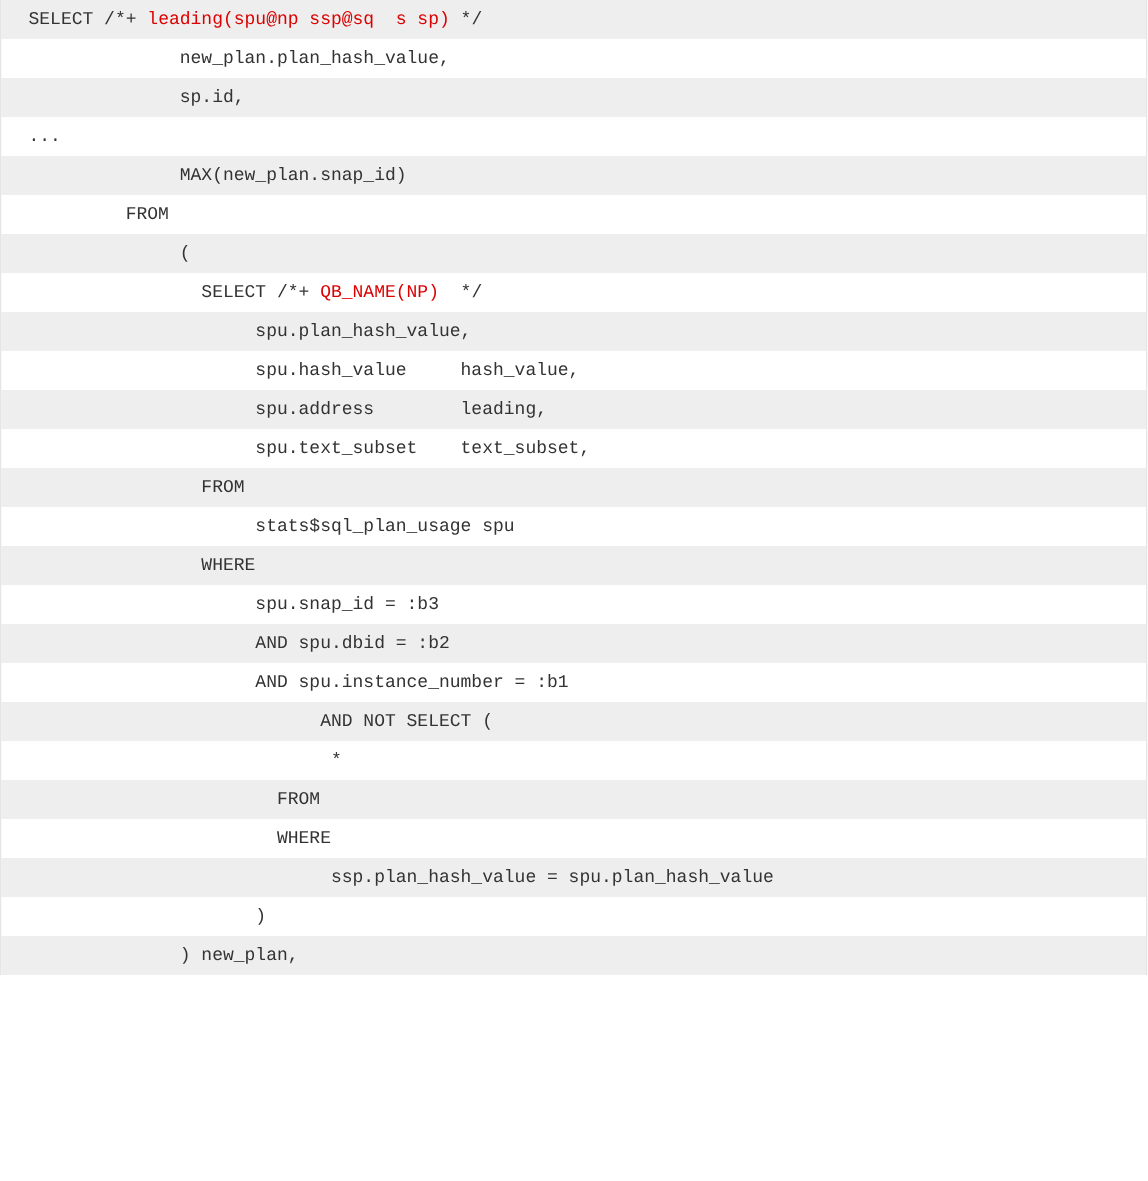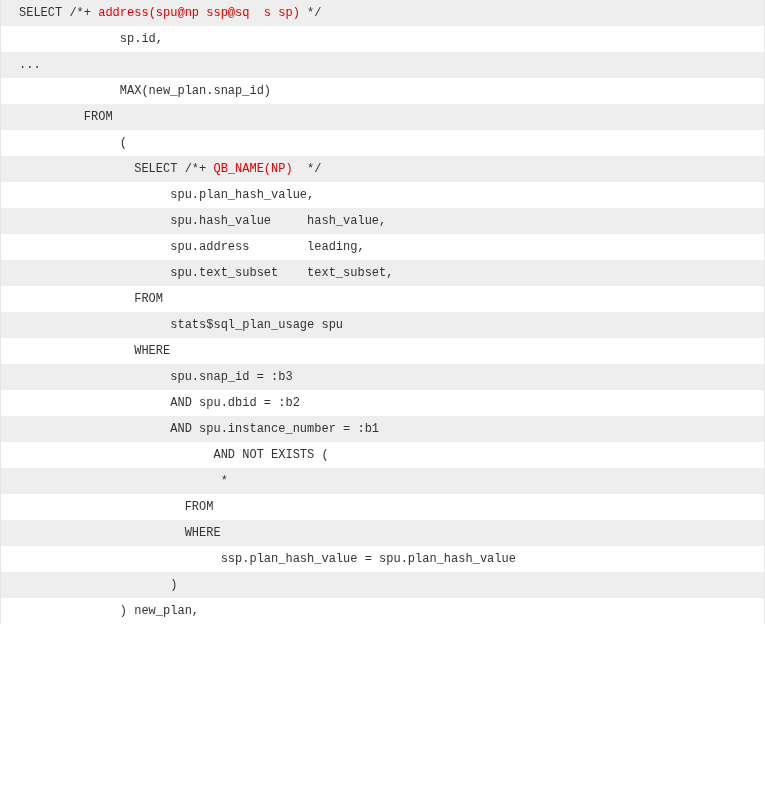--- a/index.html
+++ b/index.html
@@ -32,7 +32,7 @@
 <body>
 
 <div class="code-block" id="code-container">
-    <div class="line"><span>SELECT /*+ </span><span class="hint">address(spu@np ssp@sq  s sp)</span><span> */</span></div>
+    <div class="line"><span>SELECT /*+ </span><span class="hint">leading(spu@np ssp@sq  s sp)</span><span> */</span></div>
     <div class="line"><span>              sp.id,</span></div>
     <div class="line"><span>...</span></div>
     <div class="line"><span>              MAX(new_plan.snap_id)</span></div>

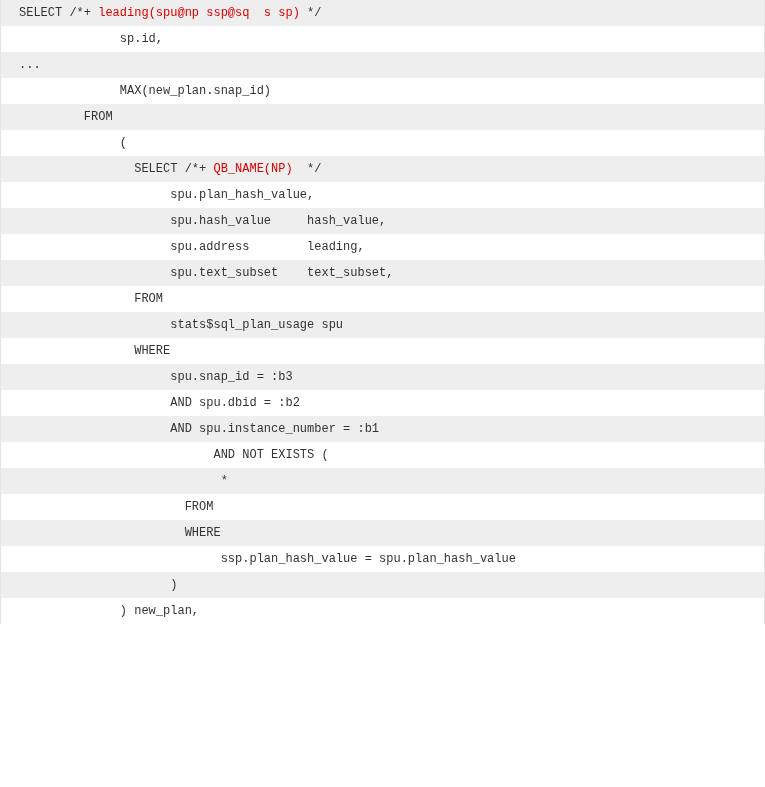--- a/index.html
+++ b/index.html
@@ -33,6 +33,7 @@
 
 <div class="code-block" id="code-container">
     <div class="line"><span>SELECT /*+ </span><span class="hint">leading(spu@np ssp@sq  s sp)</span><span> */</span></div>
+    <div class="line"><span>              new_plan.plan_hash_value,</span></div>
     <div class="line"><span>              sp.id,</span></div>
     <div class="line"><span>...</span></div>
     <div class="line"><span>              MAX(new_plan.snap_id)</span></div>

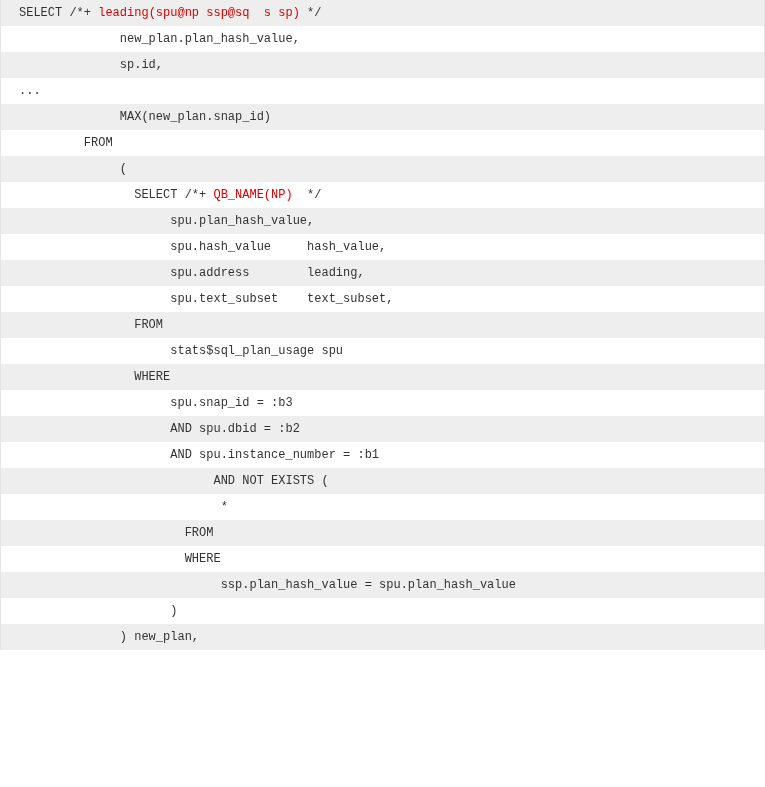--- a/index.html
+++ b/index.html
@@ -50,7 +50,7 @@
     <div class="line"><span>                     spu.snap_id = :b3</span></div>
     <div class="line"><span>                     AND spu.dbid = :b2</span></div>
     <div class="line"><span>                     AND spu.instance_number = :b1</span></div>
-    <div class="line"><span>                           AND NOT EXISTS (</span></div>
+    <div class="line"><span>                           AND NOT SELECT (</span></div>
     <div class="line"><span>                            *</span></div>
     <div class="line"><span>                       FROM</span></div>
     <div class="line"><span>                       WHERE</span></div>

